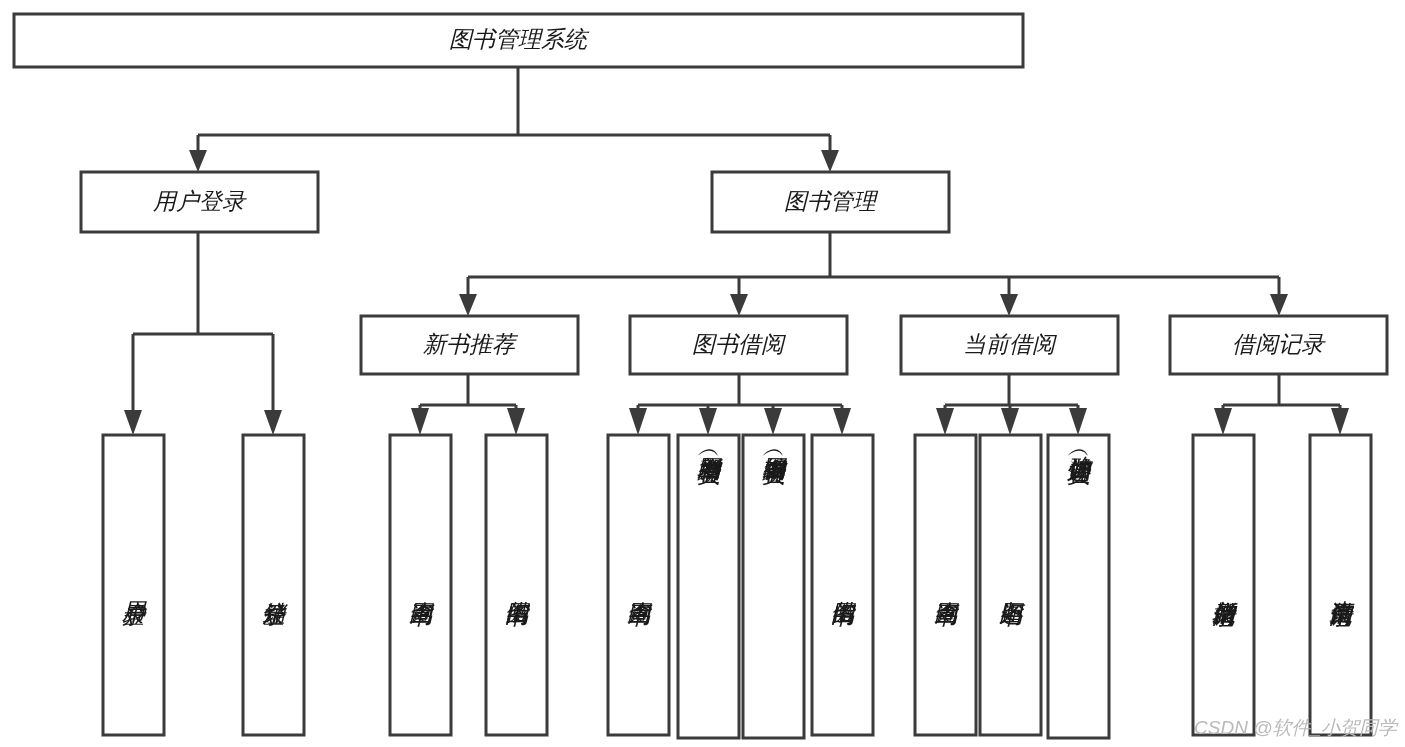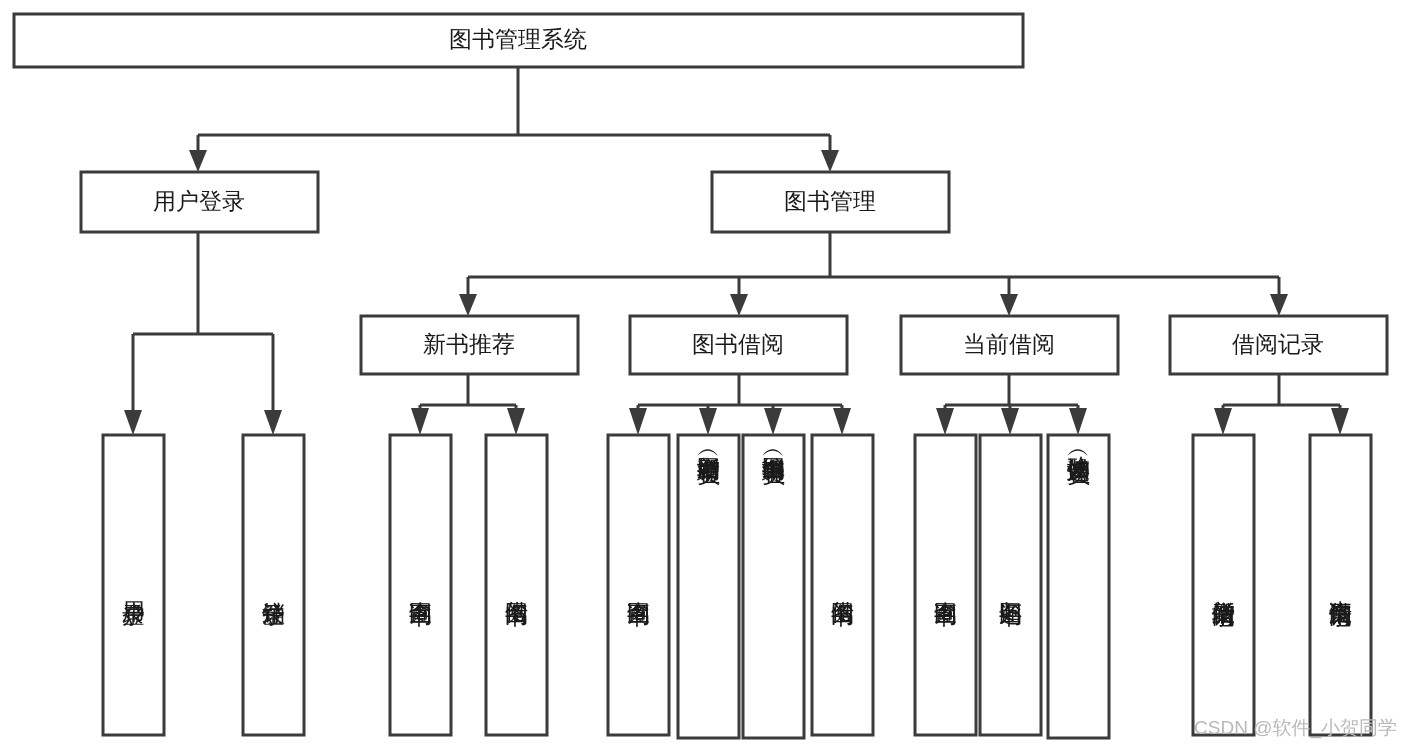--- a/index.html
+++ b/index.html
@@ -17,6 +17,7 @@
     position: relative;
     width: 1405px;
     height: 747px;
+    font-style: italic;
   }
   svg.flow {
     position: absolute;

